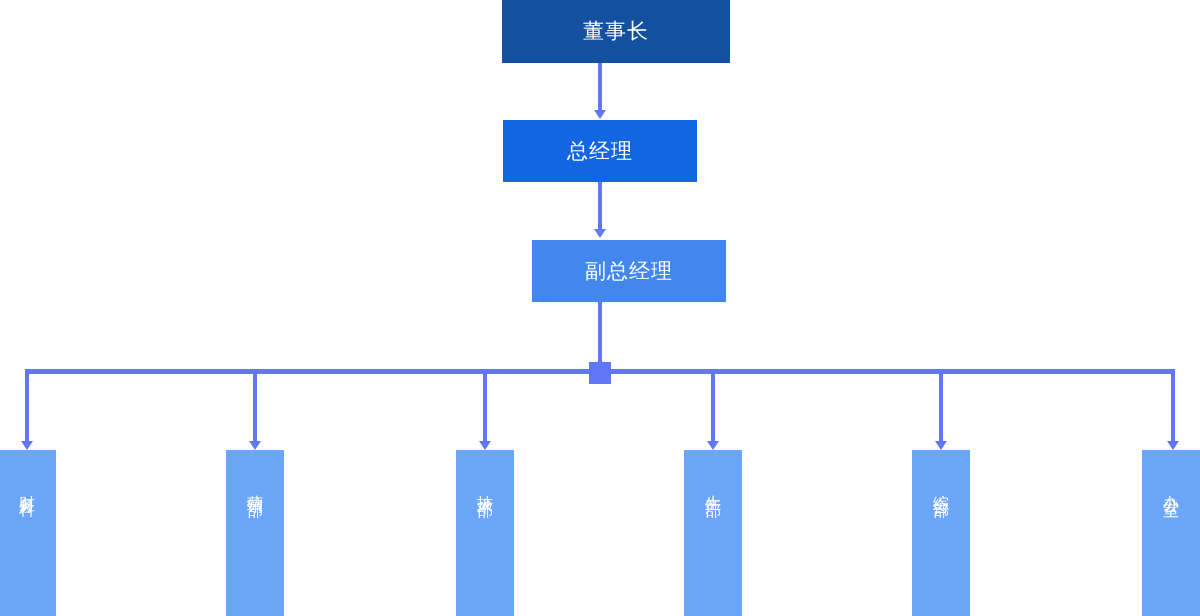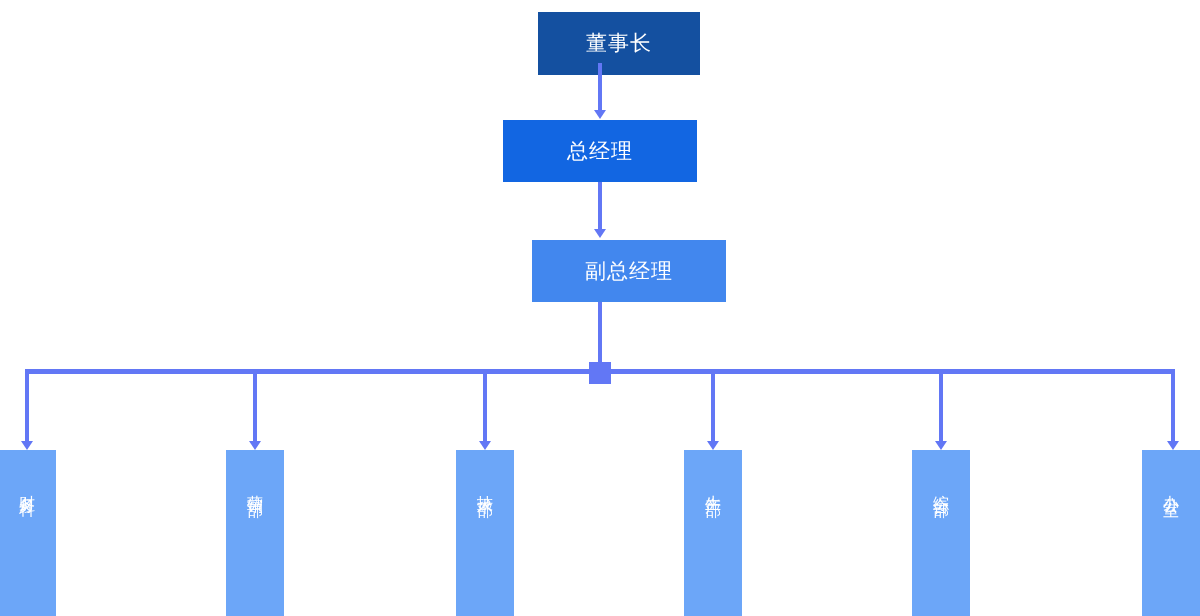--- a/index.html
+++ b/index.html
@@ -37,11 +37,10 @@
   
   .level1 {
     left: 502px;
-    top: 12px;
-    width: 162px;
+    top: 0px;
+    width: 228px;
     height: 63px;
     background: #1450A0;
-    margin-left: 36px;
   }
   .level1 .node-label { font-size: 21px; }
 

